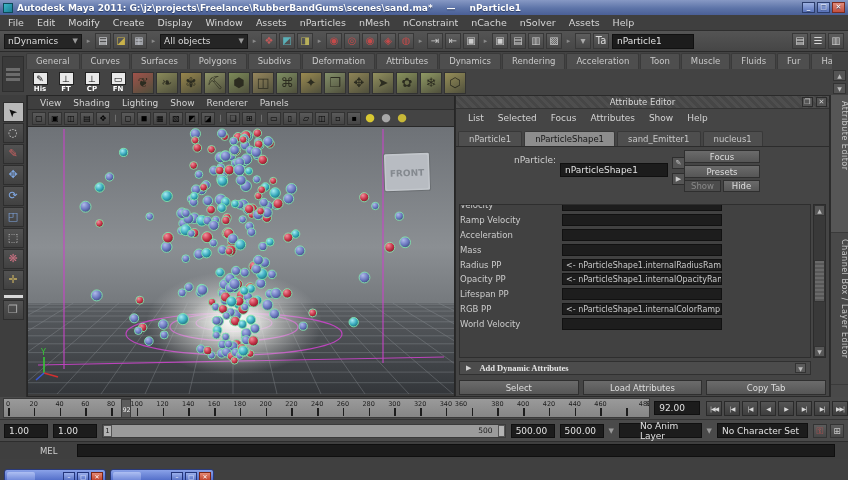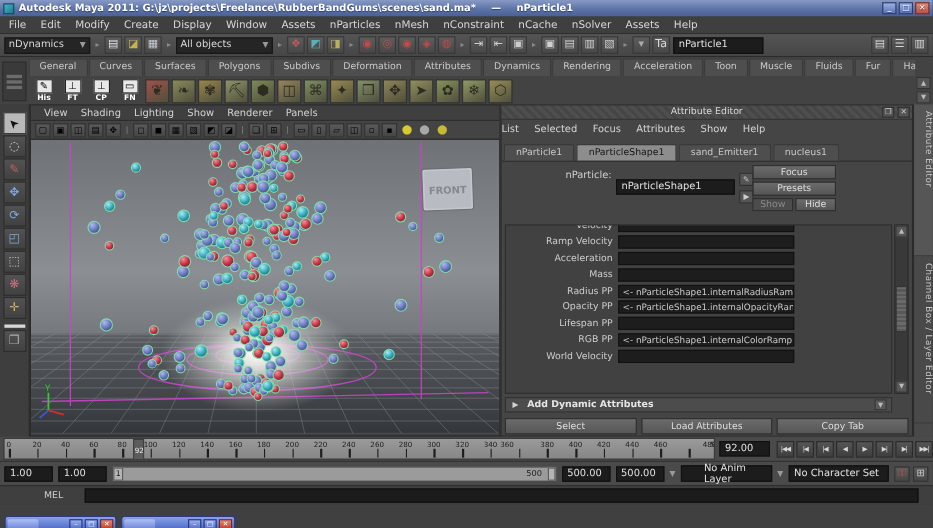--- a/index.html
+++ b/index.html
@@ -65,7 +65,7 @@
   .ae-header { height:13px; background:repeating-linear-gradient(45deg,#4e4e4e 0 3px,#464646 3px 6px); color:#d8d8d8; font-size:8.5px;
     text-align:center; line-height:13px; position:relative; border-bottom:1px solid #333; }
   .ae-hbtn { position:absolute; top:1px; width:11px; height:10px; border:1px solid #2c2c2c; background:#555; color:#ccc; font-size:7px; line-height:8px; text-align:center; }
-  .ae-menu { height:17px; display:flex; align-items:center; gap:14px; padding:0 0; color:#d4d4d4; font-size:9px; }
+  .ae-menu { height:17px; display:flex; align-items:center; gap:14px; padding:0 12px; color:#d4d4d4; font-size:9px; }
   .ae-tabs { height:21px; display:flex; align-items:flex-end; gap:2px; padding:0 2px; border-bottom:1px solid #2c2c2c; }
   .ae-tab { background:#4e4e4e; border:1px solid #383838; border-bottom:none; border-radius:2px 2px 0 0; color:#c8c8c8; font-size:8.5px; padding:2px 10px; white-space:nowrap; }
   .ae-tab.active { background:#8d8d8d; color:#161616; }

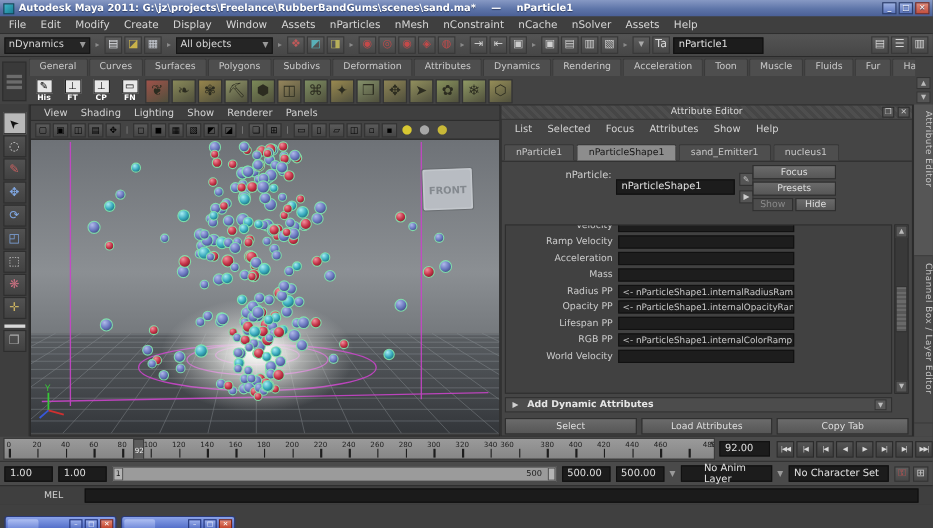--- a/index.html
+++ b/index.html
@@ -81,7 +81,7 @@
   .mbtn.dim { color:#8a8a8a; background:#4c4c4c; }
   .ae-scroll { position:absolute; left:3px; top:108px; width:352px; height:154px; background:#414141; border:1px solid #2e2e2e; overflow:hidden; }
   .ae-row { height:14.8px; display:flex; align-items:center; }
-  .ae-row .rl { width:102px; text-align:right; color:#cccccc; font-size:8.5px; padding-right:5px; flex:none; }
+  .ae-row .rl { width:102px; text-align:left; color:#cccccc; font-size:8.5px; padding-right:5px; flex:none; }
   .ae-row .rf { width:160px; height:12px; background:#1d1d1d; border:1px solid #111; color:#c9c9c9; font-size:8px; line-height:11px; padding:0 3px;
     white-space:nowrap; overflow:hidden; }
   .ae-vscroll { position:absolute; left:357px; top:108px; width:13px; height:154px; background:#393939; border:1px solid #2c2c2c; }

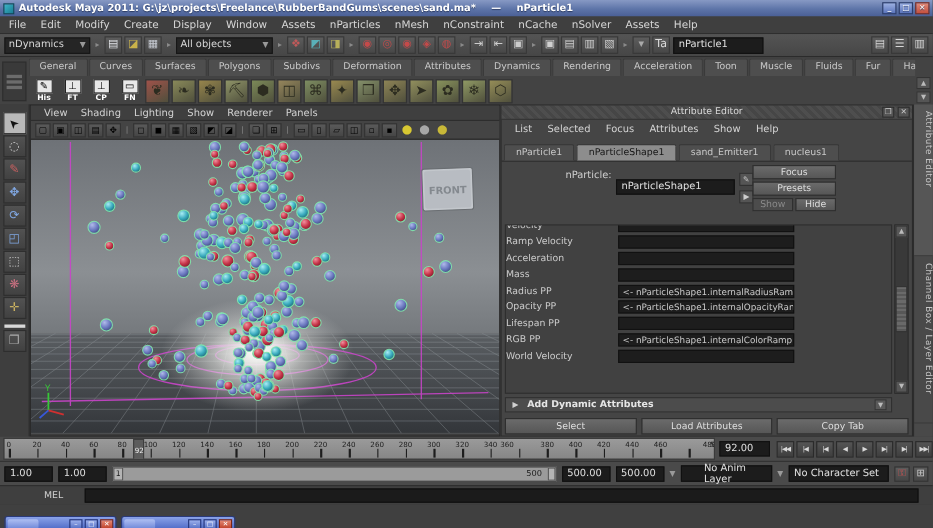--- a/index.html
+++ b/index.html
@@ -89,7 +89,7 @@
   .ae-vscroll .vthumb { position:absolute; left:0; top:55px; width:11px; height:42px; background:repeating-linear-gradient(#6a6a6a 0 2px,#585858 2px 4px); border:1px solid #333; }
   .ae-exp { position:absolute; left:3px; top:265px; width:352px; height:14px; background:#4c4c4c; border:1px solid #303030; display:flex; align-items:center; gap:8px; padding:0 6px; }
   .ae-exp .tri { color:#d0d0d0; font-size:7px; }
-  .ae-exp .xt { color:#e6e6e6; font-size:8.5px; font-weight:bold; }
+  .ae-exp .xt { color:#e6e6e6; font-size:8.5px; font-weight:bold;font-family:Liberation Serif, serif; }
   .ae-exp-btn { position:absolute; right:4px; top:1px; width:11px; height:10px; background:#5a5a5a; border:1px solid #333; color:#bbb; font-size:6px; line-height:9px; text-align:center; }
   .ae-footer { position:absolute; left:3px; top:284px; width:367px; height:15px; display:flex; gap:4px; }
   .ae-footer .mbtn { flex:1; height:15px; line-height:14px; }

